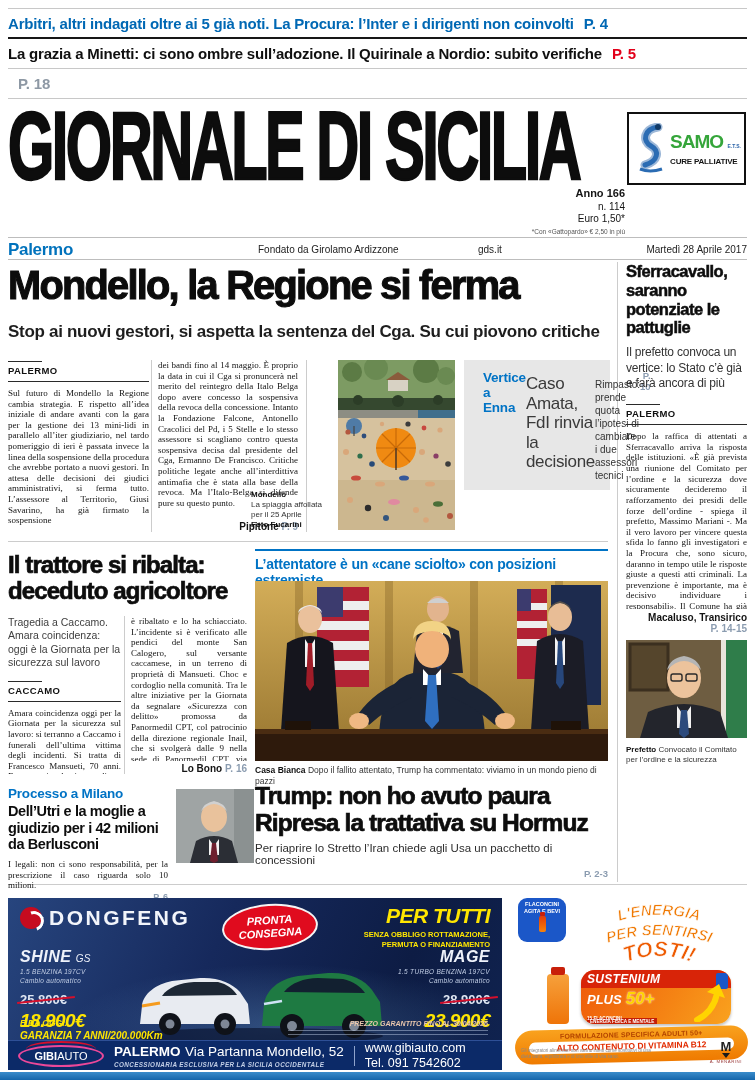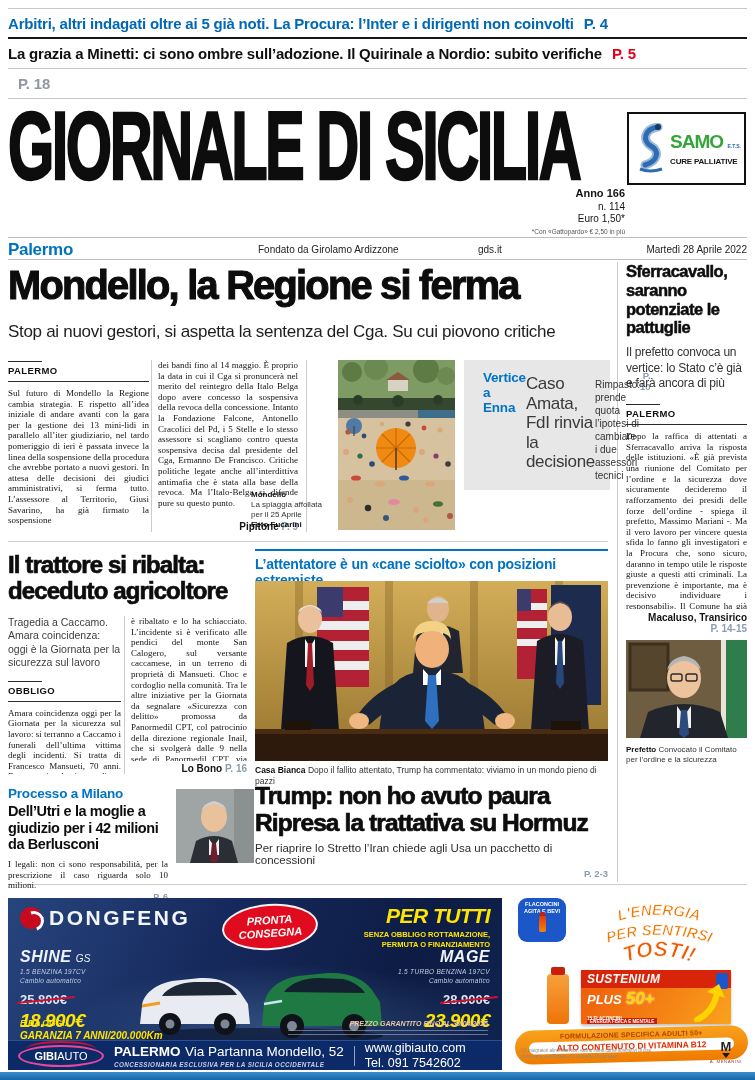--- a/index.html
+++ b/index.html
@@ -223,7 +223,7 @@
     <span class="dl-edition">Palermo</span>
     <span class="dl-founded">Fondato da Girolamo Ardizzone</span>
     <span class="dl-site">gds.it</span>
-    <span class="dl-date">Martedì 28 Aprile 2022</span>
+    <span class="dl-date">Martedì 28 Aprile 2017</span>
   </div>
 
   <div class="vrule" style="left:617px;top:262px;height:620px"></div>

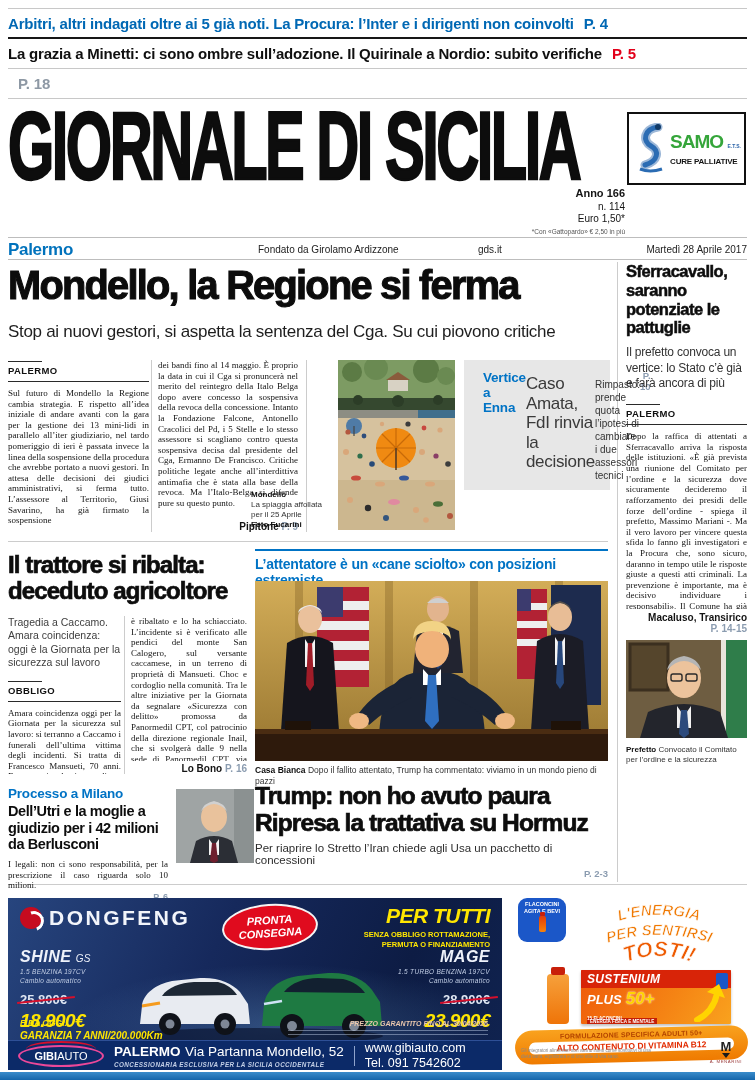--- a/index.html
+++ b/index.html
@@ -54,7 +54,7 @@
   
   .lead-h1{position:absolute;left:8px;top:262px;width:606px;font-size:41px;font-weight:800;letter-spacing:-1.8px;color:#0c0c0c;
     white-space:nowrap;-webkit-text-stroke:1.1px #0c0c0c;transform:scaleX(.97);transform-origin:0 0}
-  .lead-sub{position:absolute;left:8px;top:322px;width:606px;font-size:17px;font-weight:400;letter-spacing:-.3px;color:#1e1e1e}
+  .lead-sub{position:absolute;left:8px;top:322px;width:606px;font-size:17px;font-weight:700;letter-spacing:-.3px;color:#1e1e1e}
   .lead-col1{position:absolute;left:8px;top:358px;width:141px;height:174px;overflow:hidden}
   .lead-col1 .serif{margin-top:6px}
   .lead-col2{position:absolute;left:158px;top:360px;width:140px;height:172px;display:flex;flex-direction:column}

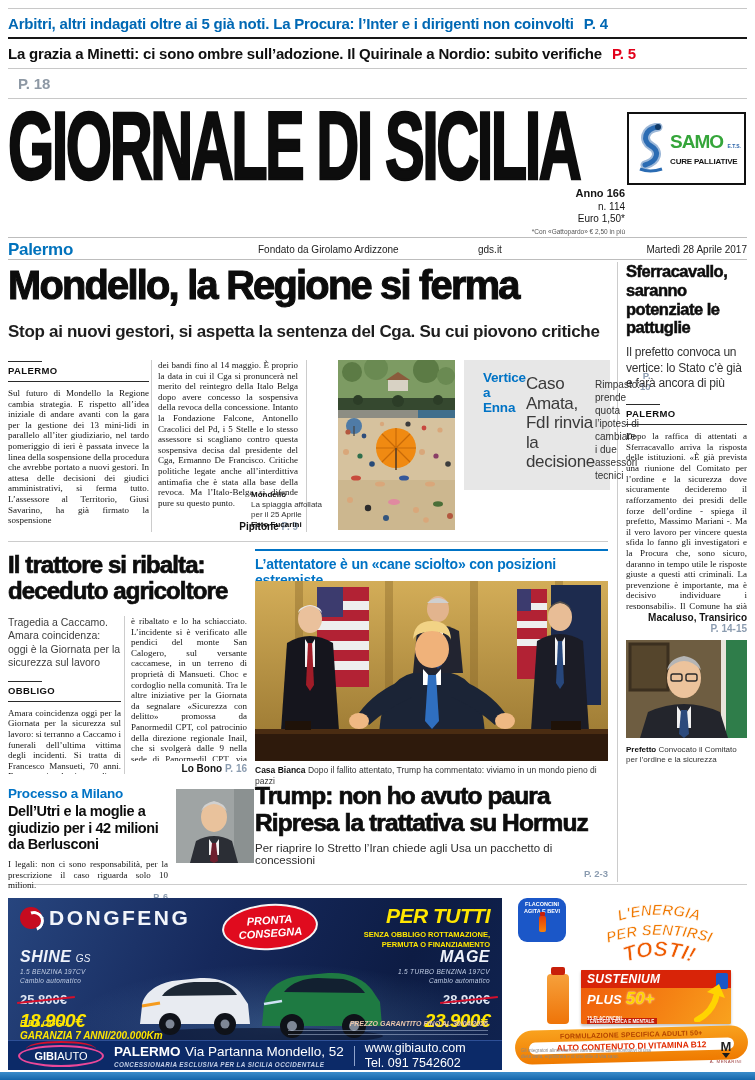--- a/index.html
+++ b/index.html
@@ -314,7 +314,7 @@
   </div>
   <div class="trat-colA">
     <div class="trat-sub">Tragedia a Caccamo. Amara coincidenza: oggi è la Giornata per la sicurezza sul lavoro</div>
-    <div class="kicker">OBBLIGO</div>
+    <div class="kicker">CACCAMO</div>
     <p class="serif" style="margin-top:6px">Amara coincidenza oggi per la Giornata per la sicurezza sul lavoro: si terranno a Caccamo i funerali dell’ultima vittima degli incidenti. Si tratta di Francesco Mansueti, 70 anni. Era un piccolo imprenditore agricolo: stava lavorando sul suo trattore che si</p>
   </div>
   <div class="trat-colB">

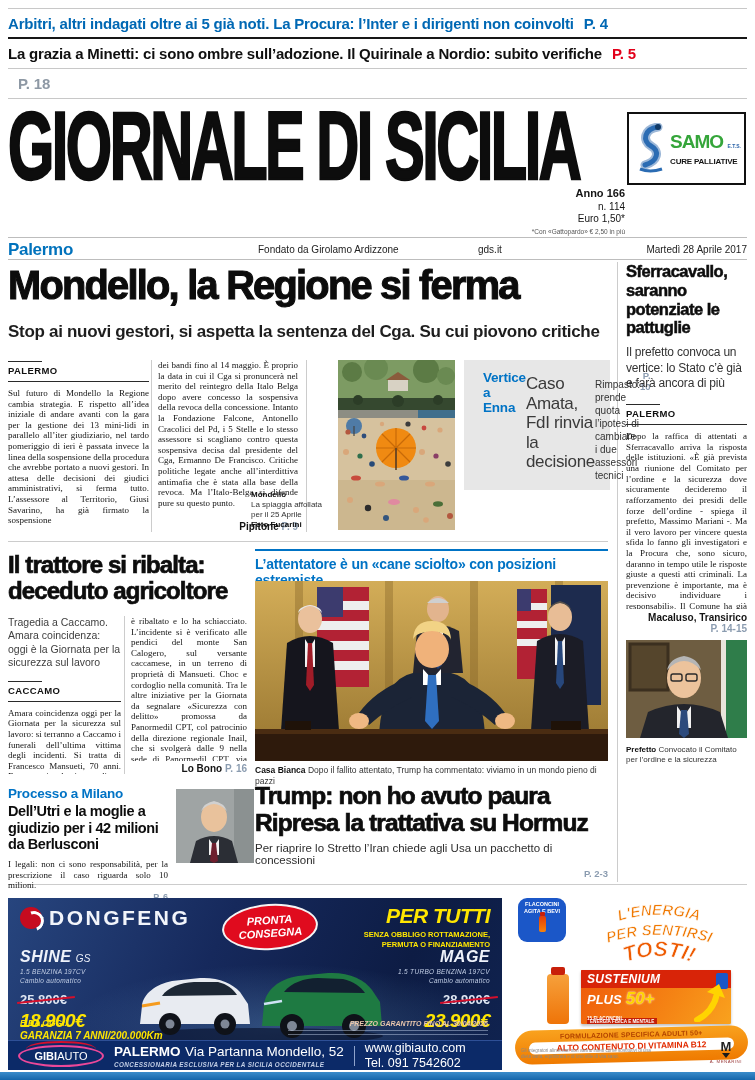--- a/index.html
+++ b/index.html
@@ -155,7 +155,7 @@
   .su-prod{position:absolute;left:10px;top:72px;width:217px;height:54px}
   .su-bottle{position:absolute;left:24px;bottom:0;width:22px;height:50px;background:linear-gradient(#f6a13c,#ef7408);border-radius:4px}
   .su-bottle::before{content:"";position:absolute;left:4px;top:-7px;width:14px;height:8px;background:#c81f0a;border-radius:2px}
-  .su-box{position:absolute;left:58px;top:0;width:150px;height:54px;border-radius:1px;overflow:hidden;
+  .su-box{position:absolute;left:58px;top:0;width:150px;height:54px;border-radius:14px;overflow:hidden;
     background:linear-gradient(120deg,#ef5a0a,#f58414 60%,#f9a21e);box-shadow:0 2px 3px rgba(0,0,0,.25)}
   .su-box-band{background:#d82408;padding:2px 6px;font-size:12px;font-weight:800;font-style:italic;color:#fff;letter-spacing:.3px}
   .su-box-line2{padding:1px 6px 0;display:flex;align-items:baseline;gap:4px}

